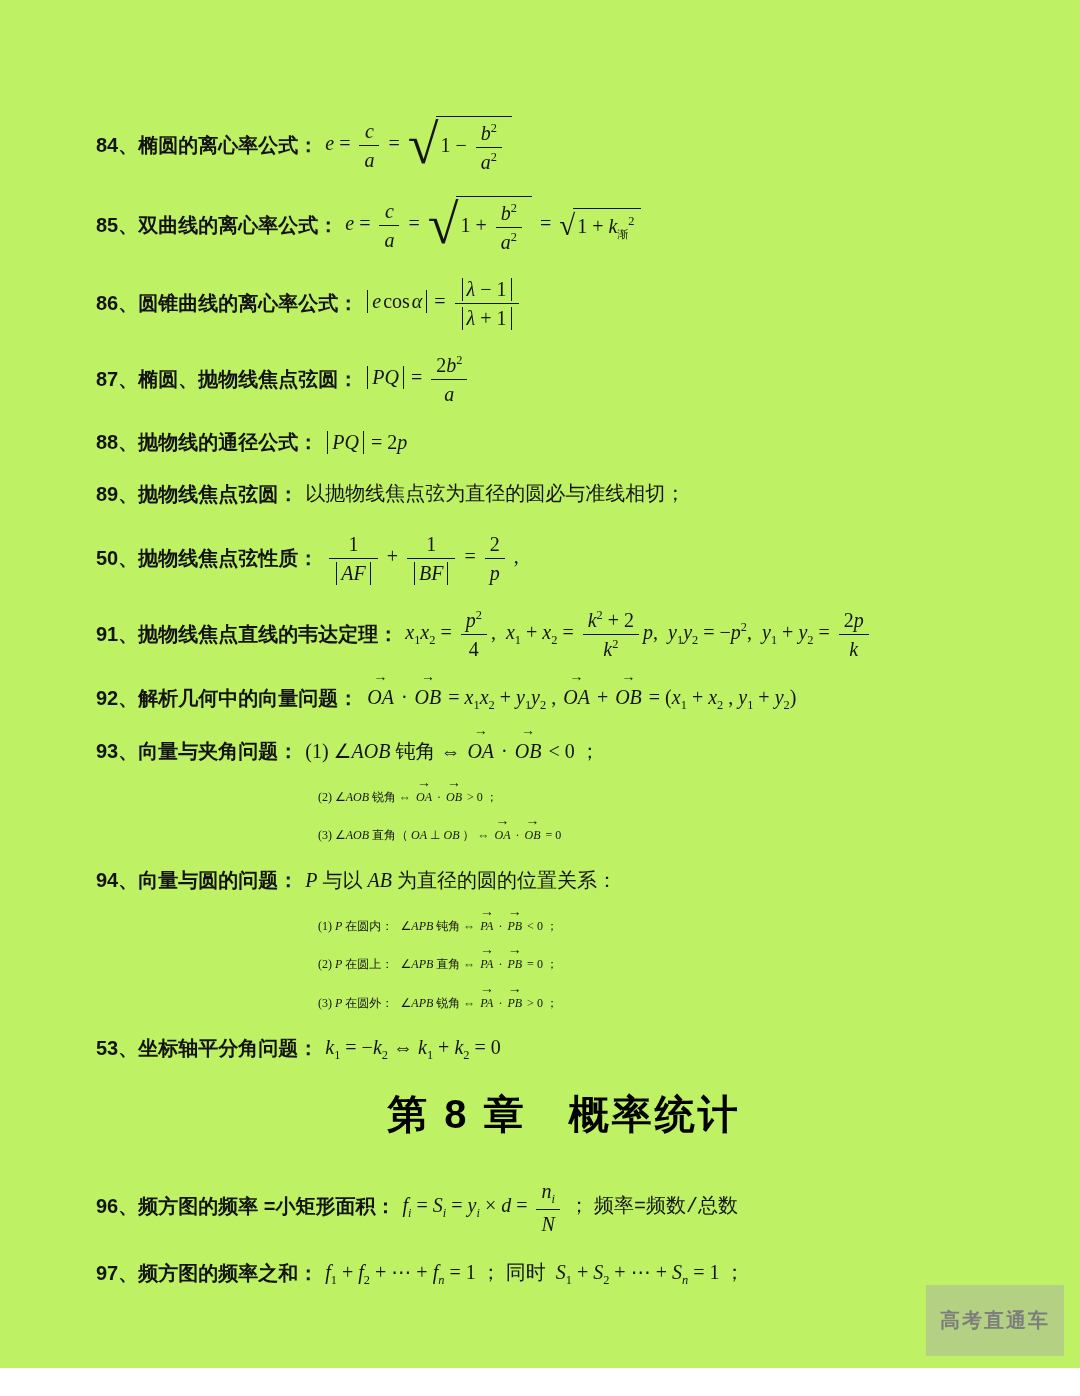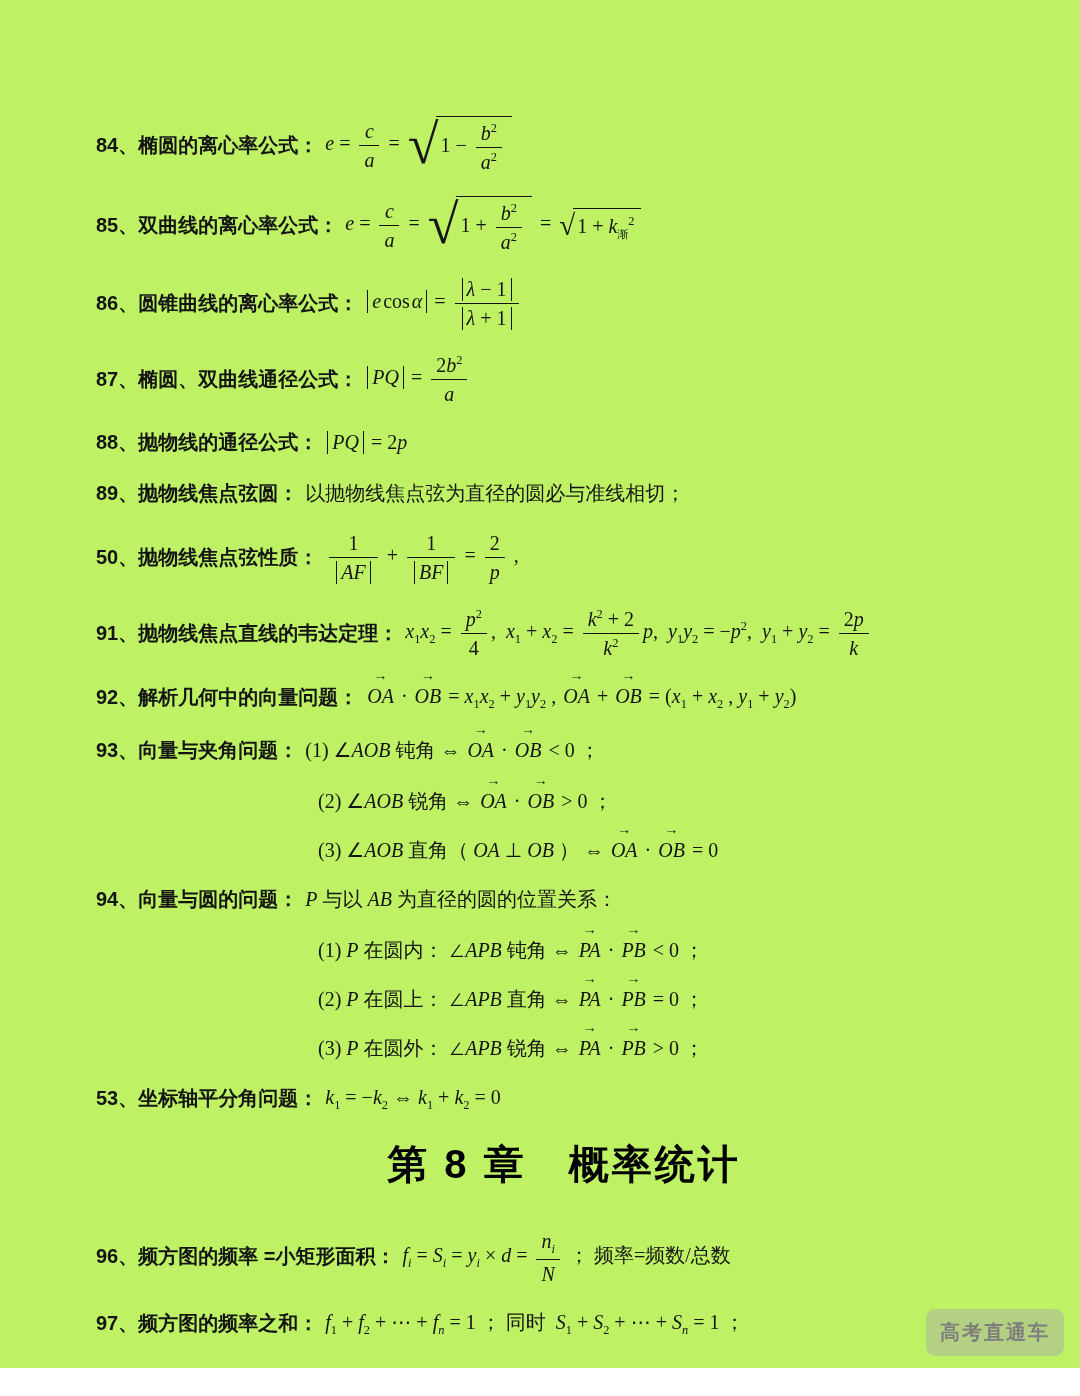--- a/index.html
+++ b/index.html
@@ -85,7 +85,7 @@
 
   <div class="f-row">
     <span class="f-num">87、</span>
-        <span class="f-title">椭圆、双曲线通径公式：</span>
+        <span class="f-title">椭圆、抛物线焦点弦圆：</span>
     <span class="f-math"><span class="abs"><i>PQ</i></span> = <span class="frac"><span class="t">2<i>b</i><sup>2</sup></span><span class="b"><i>a</i></span></span></span>
   </div>
 

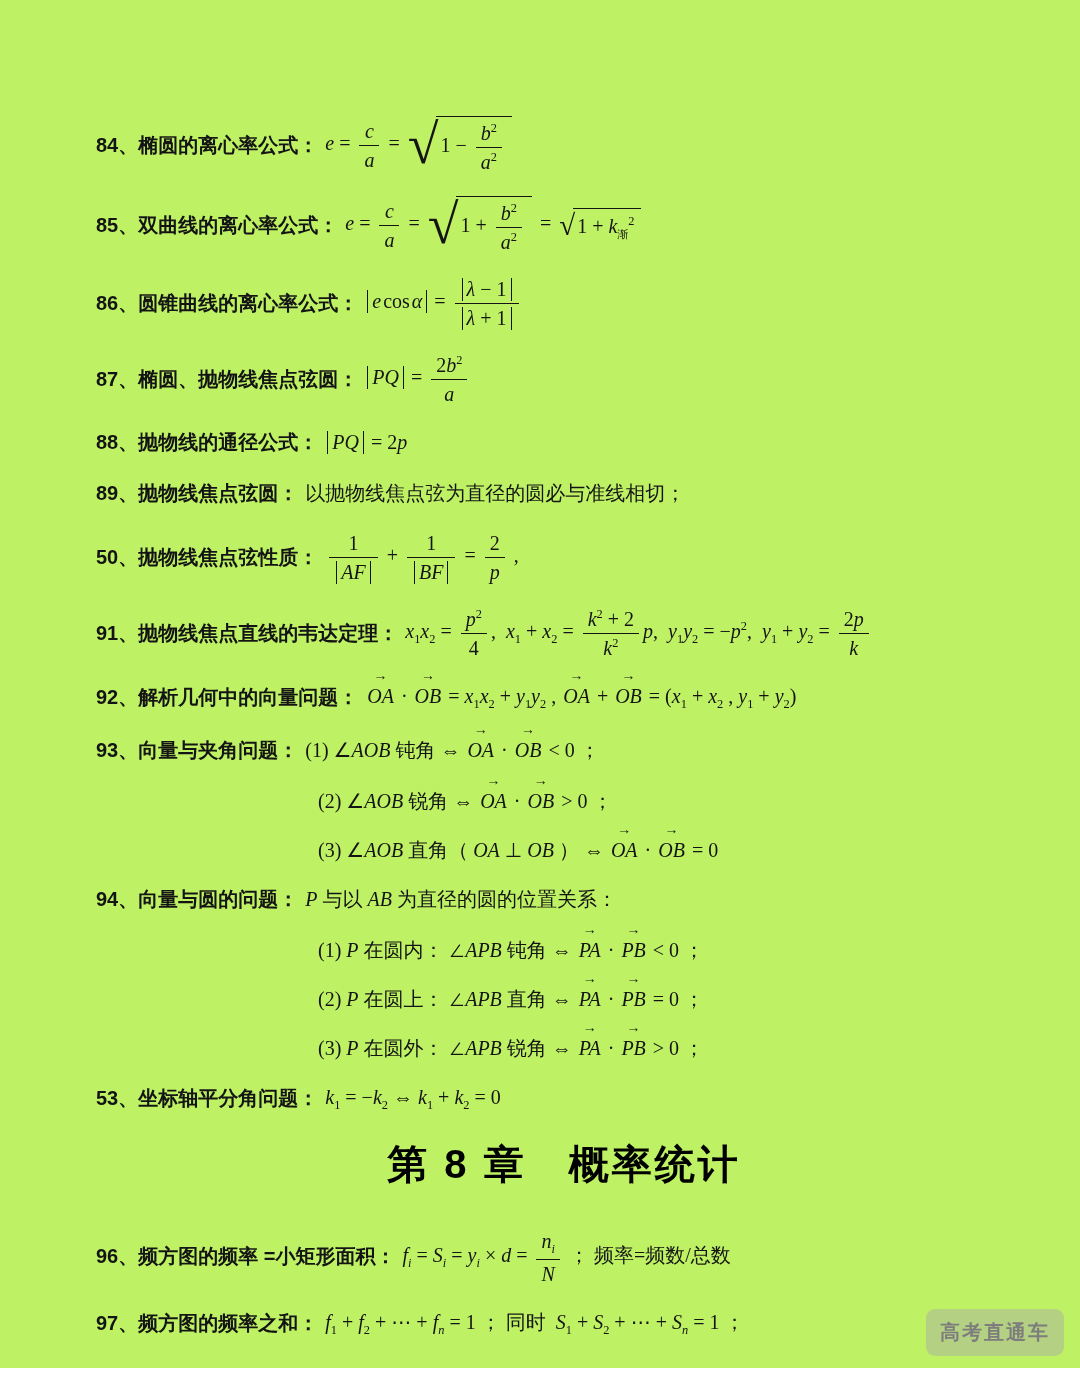--- a/index.html
+++ b/index.html
@@ -17,7 +17,7 @@
   .f-math { margin-left:7px; font-size:20px; }
   .cont-line { margin:0 0 20px 222px; font-size:20px; line-height:1.45; }
   
-  .cjk { font-style:normal; font-family:Liberation Serif, serif; }
+  .cjk { font-style:normal; font-family:Liberation Mono, monospace; }
   .rm  { font-style:normal; margin:0 2px; }
   sub, sup { font-size:0.62em; }
   .cjk-sub { font-style:normal; font-size:11px; font-family:"Liberation Sans", sans-serif; }

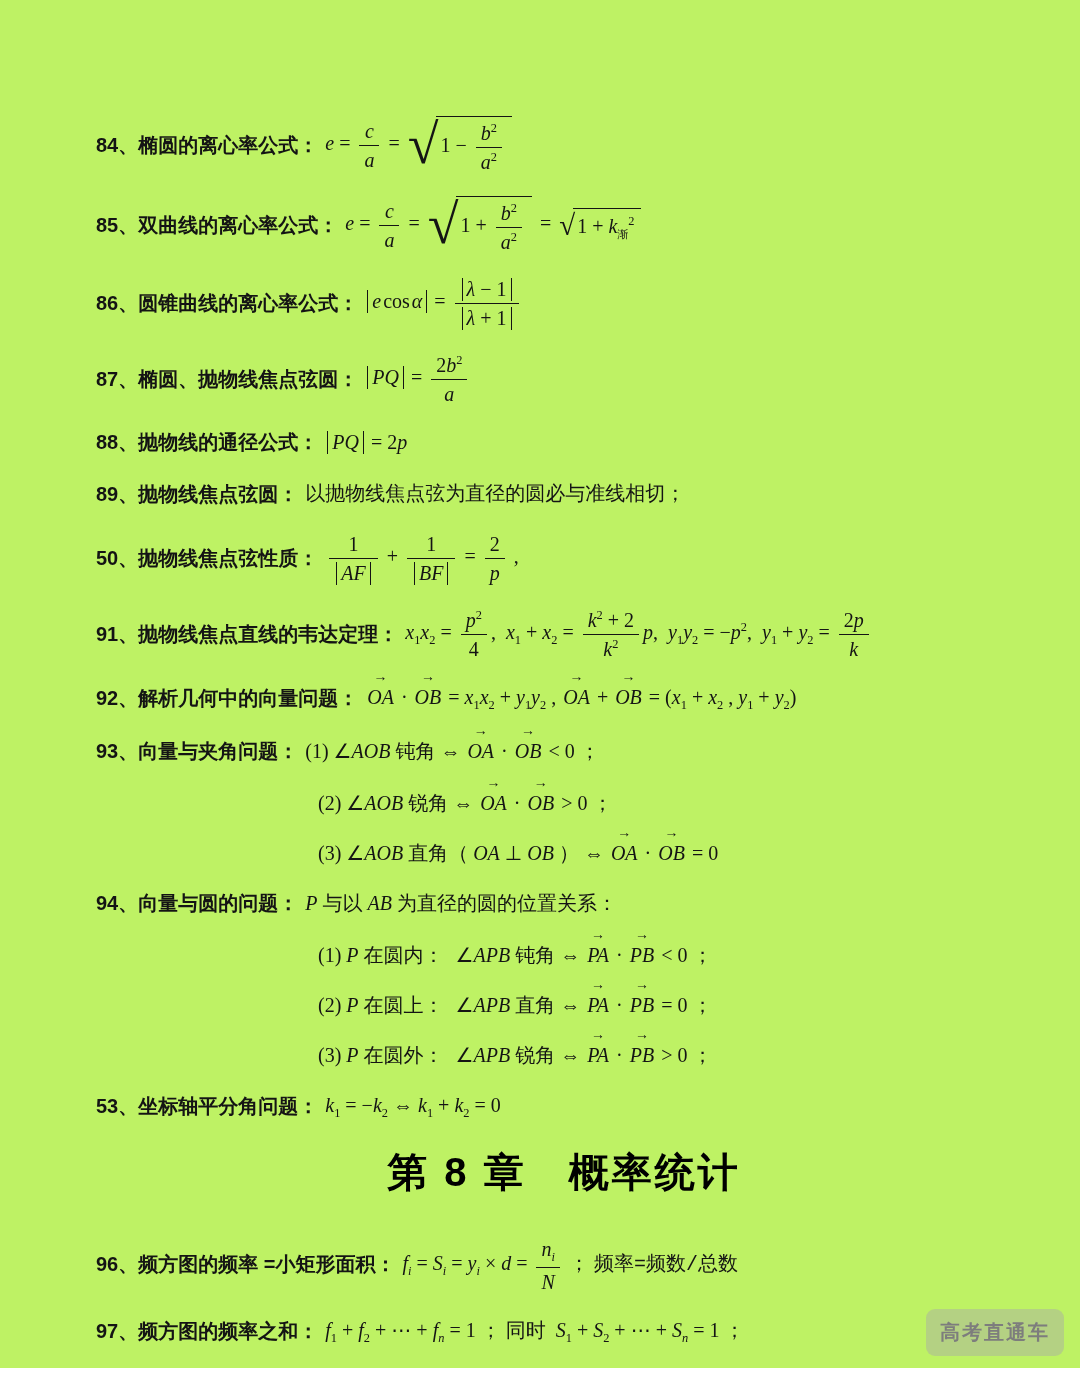--- a/index.html
+++ b/index.html
@@ -15,7 +15,7 @@
     font-family:"Liberation Sans", sans-serif; font-weight:700; font-size:20px; white-space:pre;
   }
   .f-math { margin-left:7px; font-size:20px; }
-  .cont-line { margin:0 0 20px 222px; font-size:20px; line-height:1.45; }
+  .cont-line { margin:0 0 20px 222px; font-size:12px; line-height:1.45; }
   
   .cjk { font-style:normal; font-family:Liberation Mono, monospace; }
   .rm  { font-style:normal; margin:0 2px; }

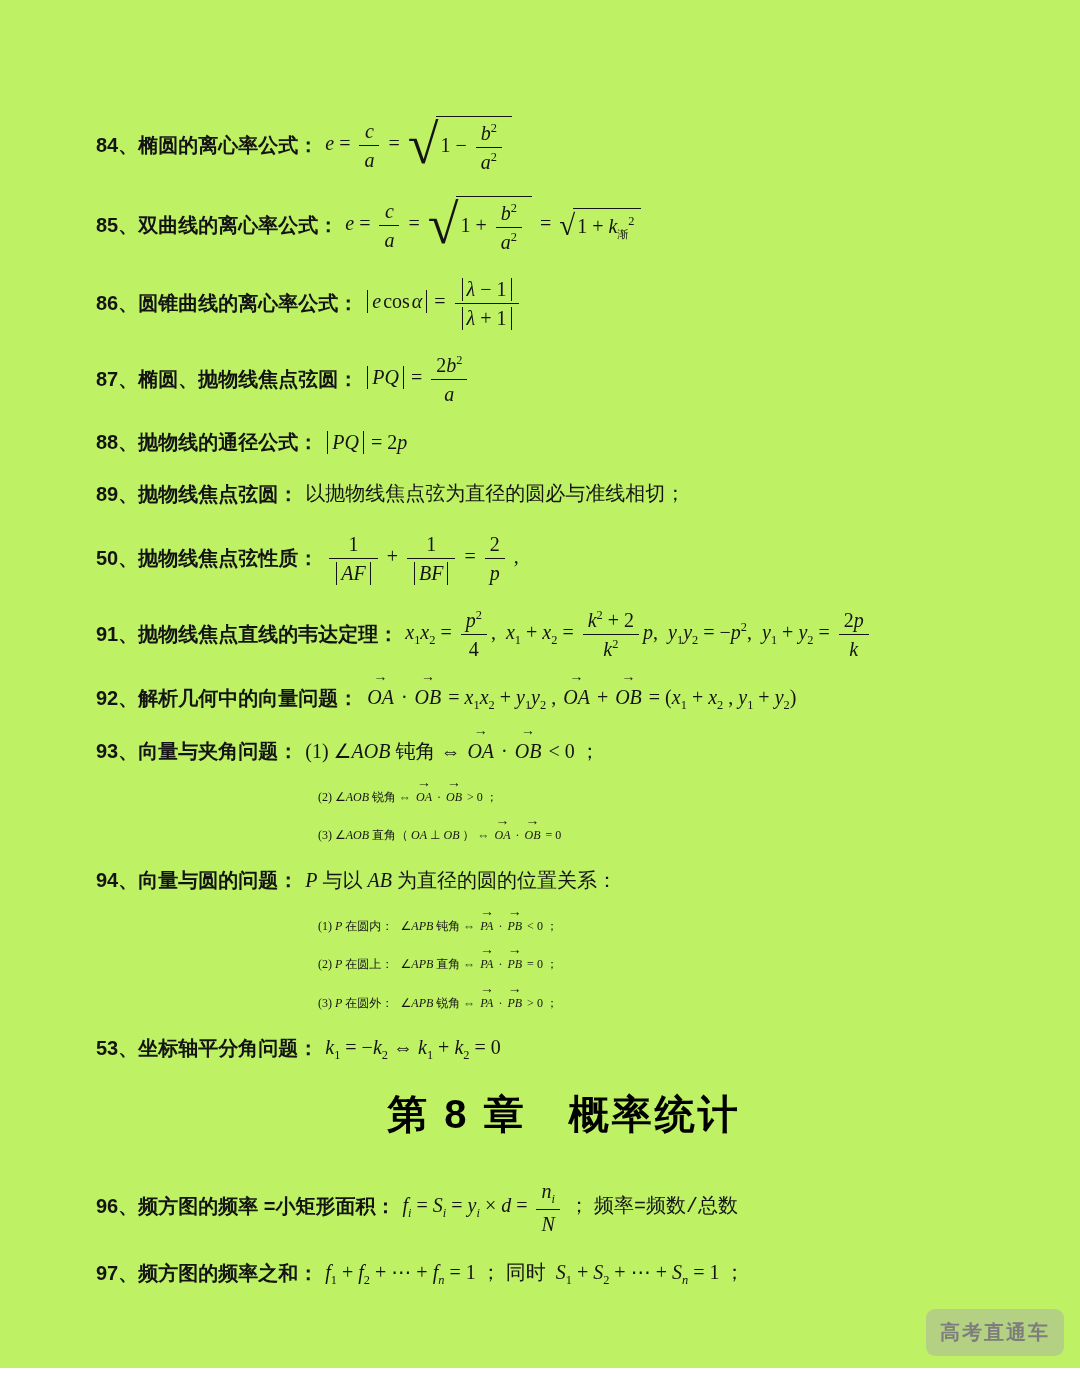--- a/index.html
+++ b/index.html
@@ -47,7 +47,7 @@
     position:absolute; right:16px; bottom:12px;
     background:rgba(168,168,168,0.45); color:#7d7d7d;
     font-family:"Liberation Sans", sans-serif; font-weight:700; font-size:20px;
-    padding:10px 14px; border-radius:9px; letter-spacing:2px;
+    padding:22px 14px; border-radius:1px; letter-spacing:2px;
   }
 </style>
 </head>

